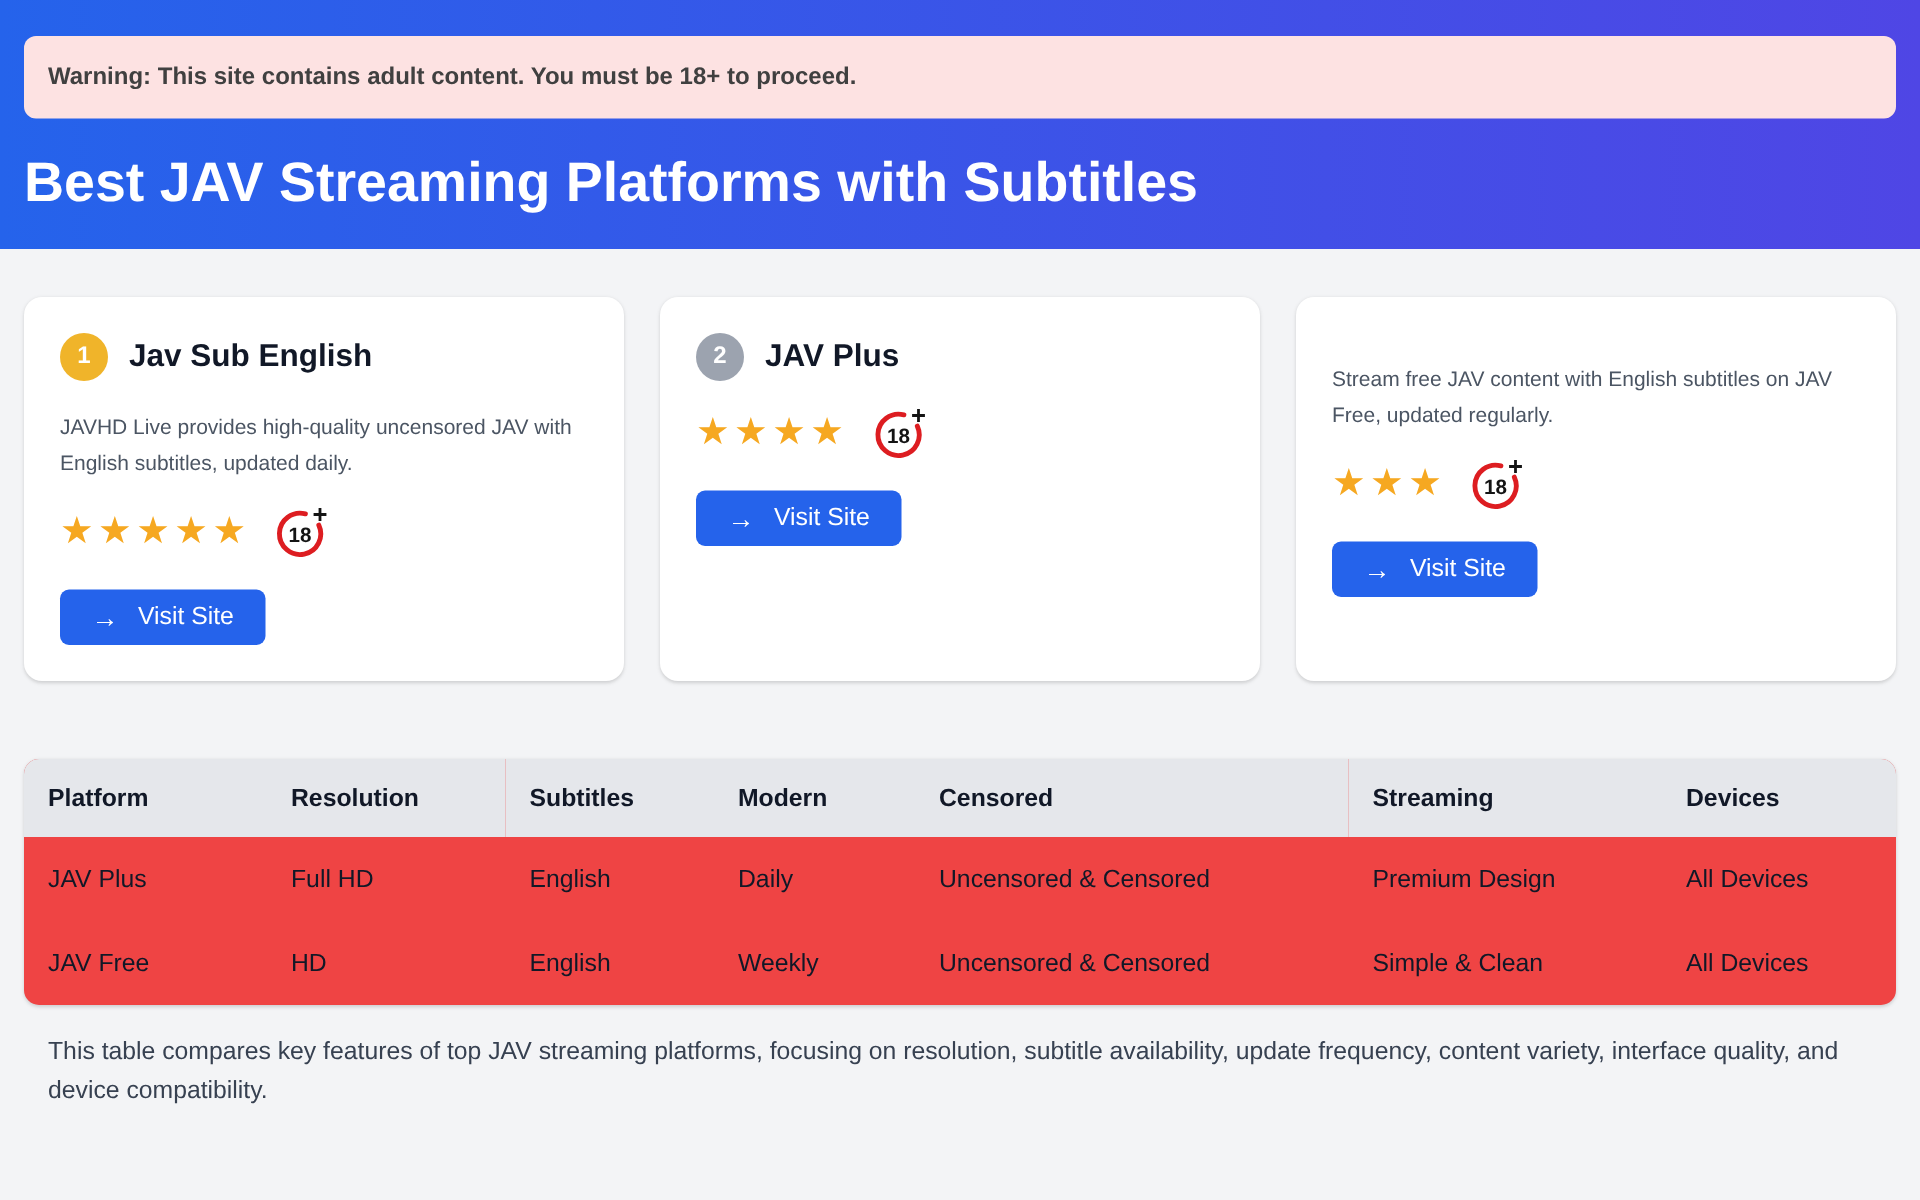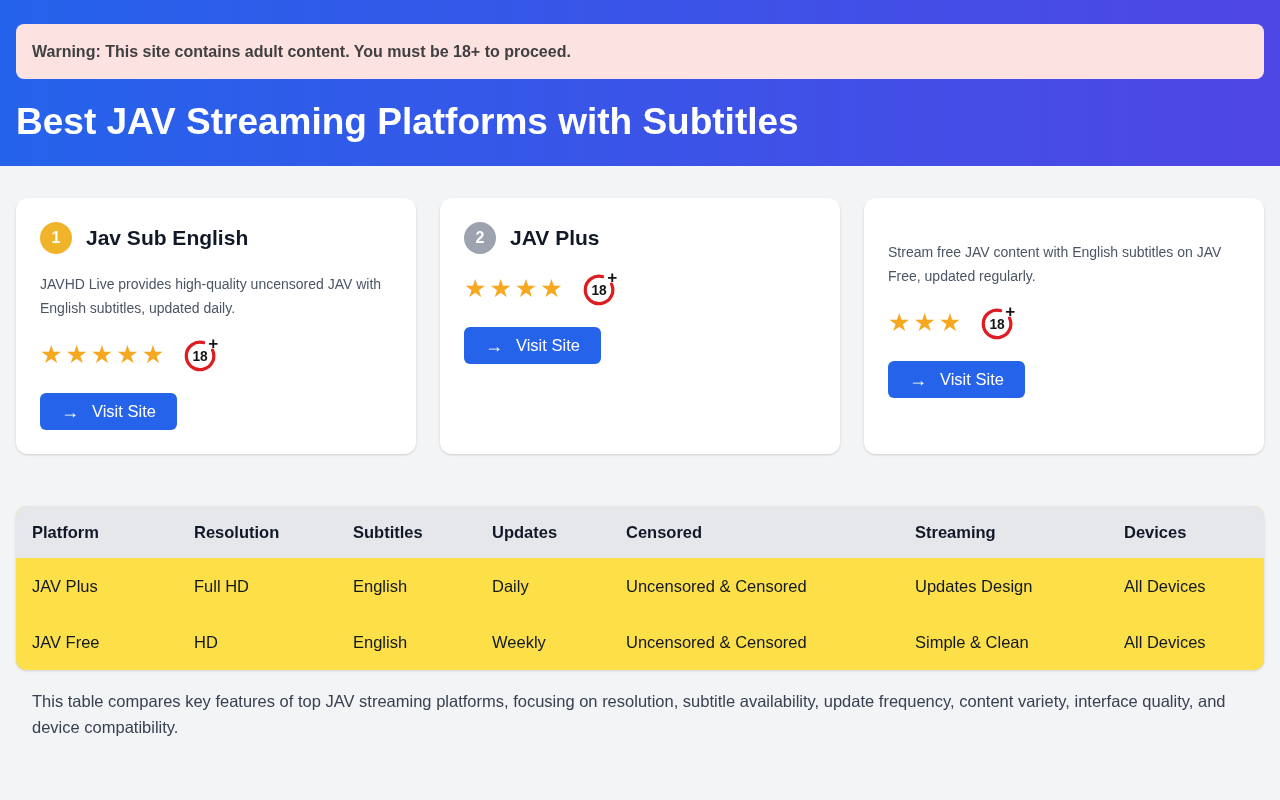--- a/index.html
+++ b/index.html
@@ -76,7 +76,7 @@
   
   .table-section { margin-top: 52px; }
   .table-card {
-    background: #fde047;
+    background: #ef4444;
     border-radius: 10px;
     overflow: hidden;
     box-shadow: 0 1px 3px rgba(0,0,0,.10), 0 1px 2px rgba(0,0,0,.06);

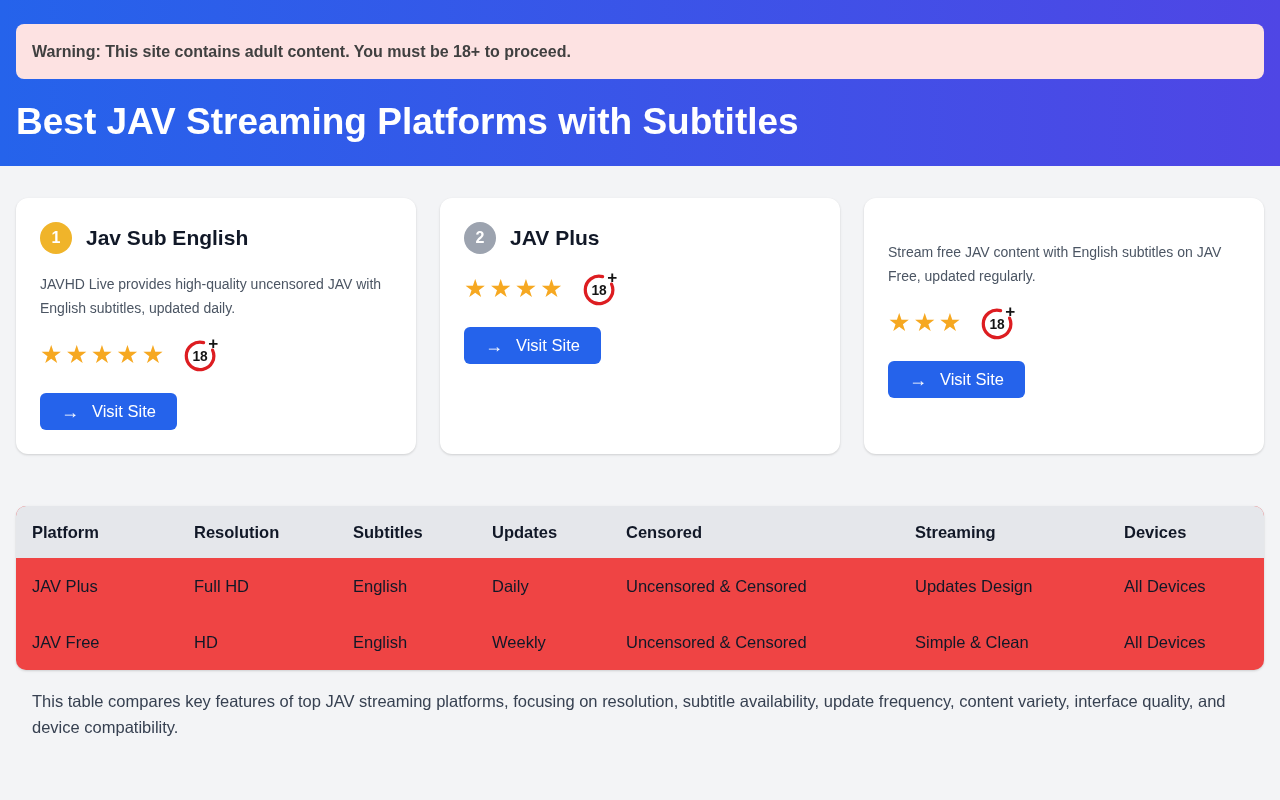--- a/index.html
+++ b/index.html
@@ -194,7 +194,7 @@
             <th>Platform</th>
             <th>Resolution</th>
             <th>Subtitles</th>
-            <th>Updates</th>
+            <th>Modern</th>
             <th>Censored</th>
             <th>Streaming</th>
             <th>Devices</th>

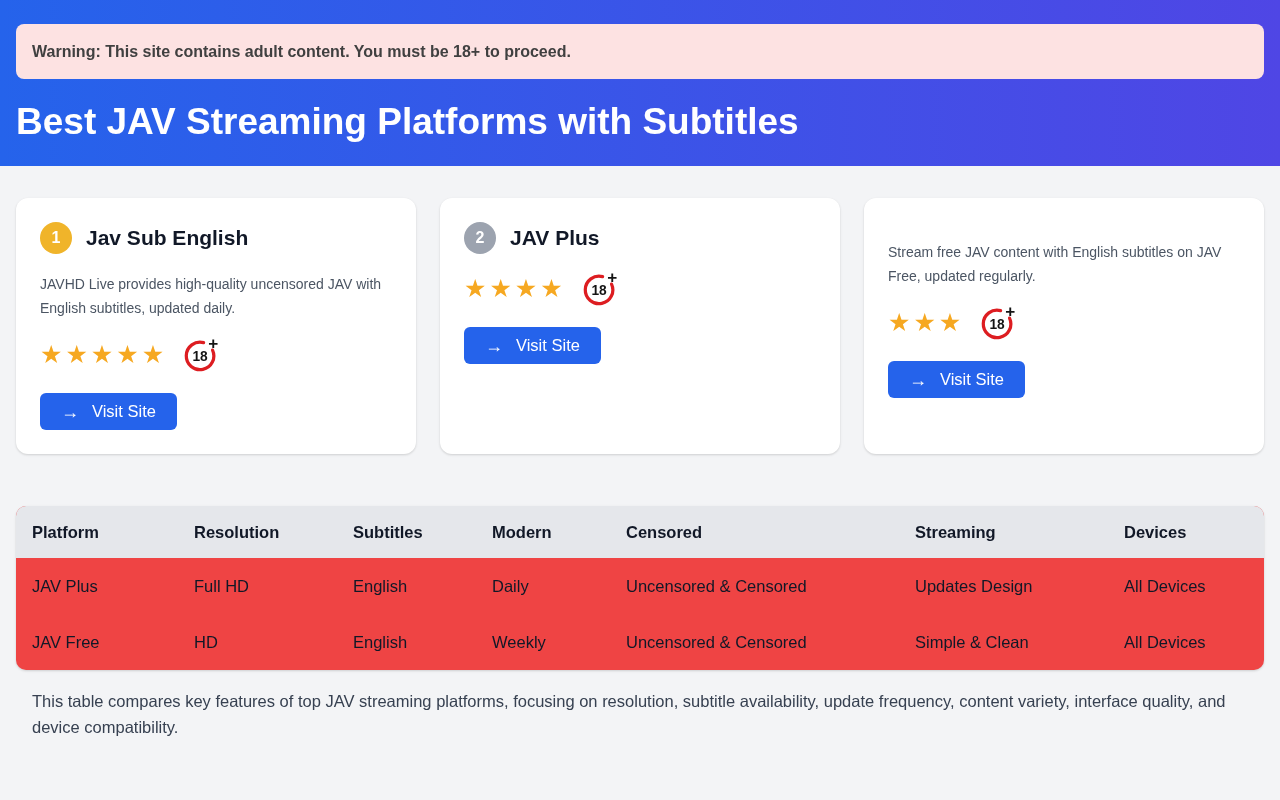--- a/index.html
+++ b/index.html
@@ -207,7 +207,7 @@
             <td>English</td>
             <td>Daily</td>
             <td>Uncensored &amp; Censored</td>
-            <td>Updates Design</td>
+            <td>Premium Design</td>
             <td>All Devices</td>
           </tr>
           <tr>

